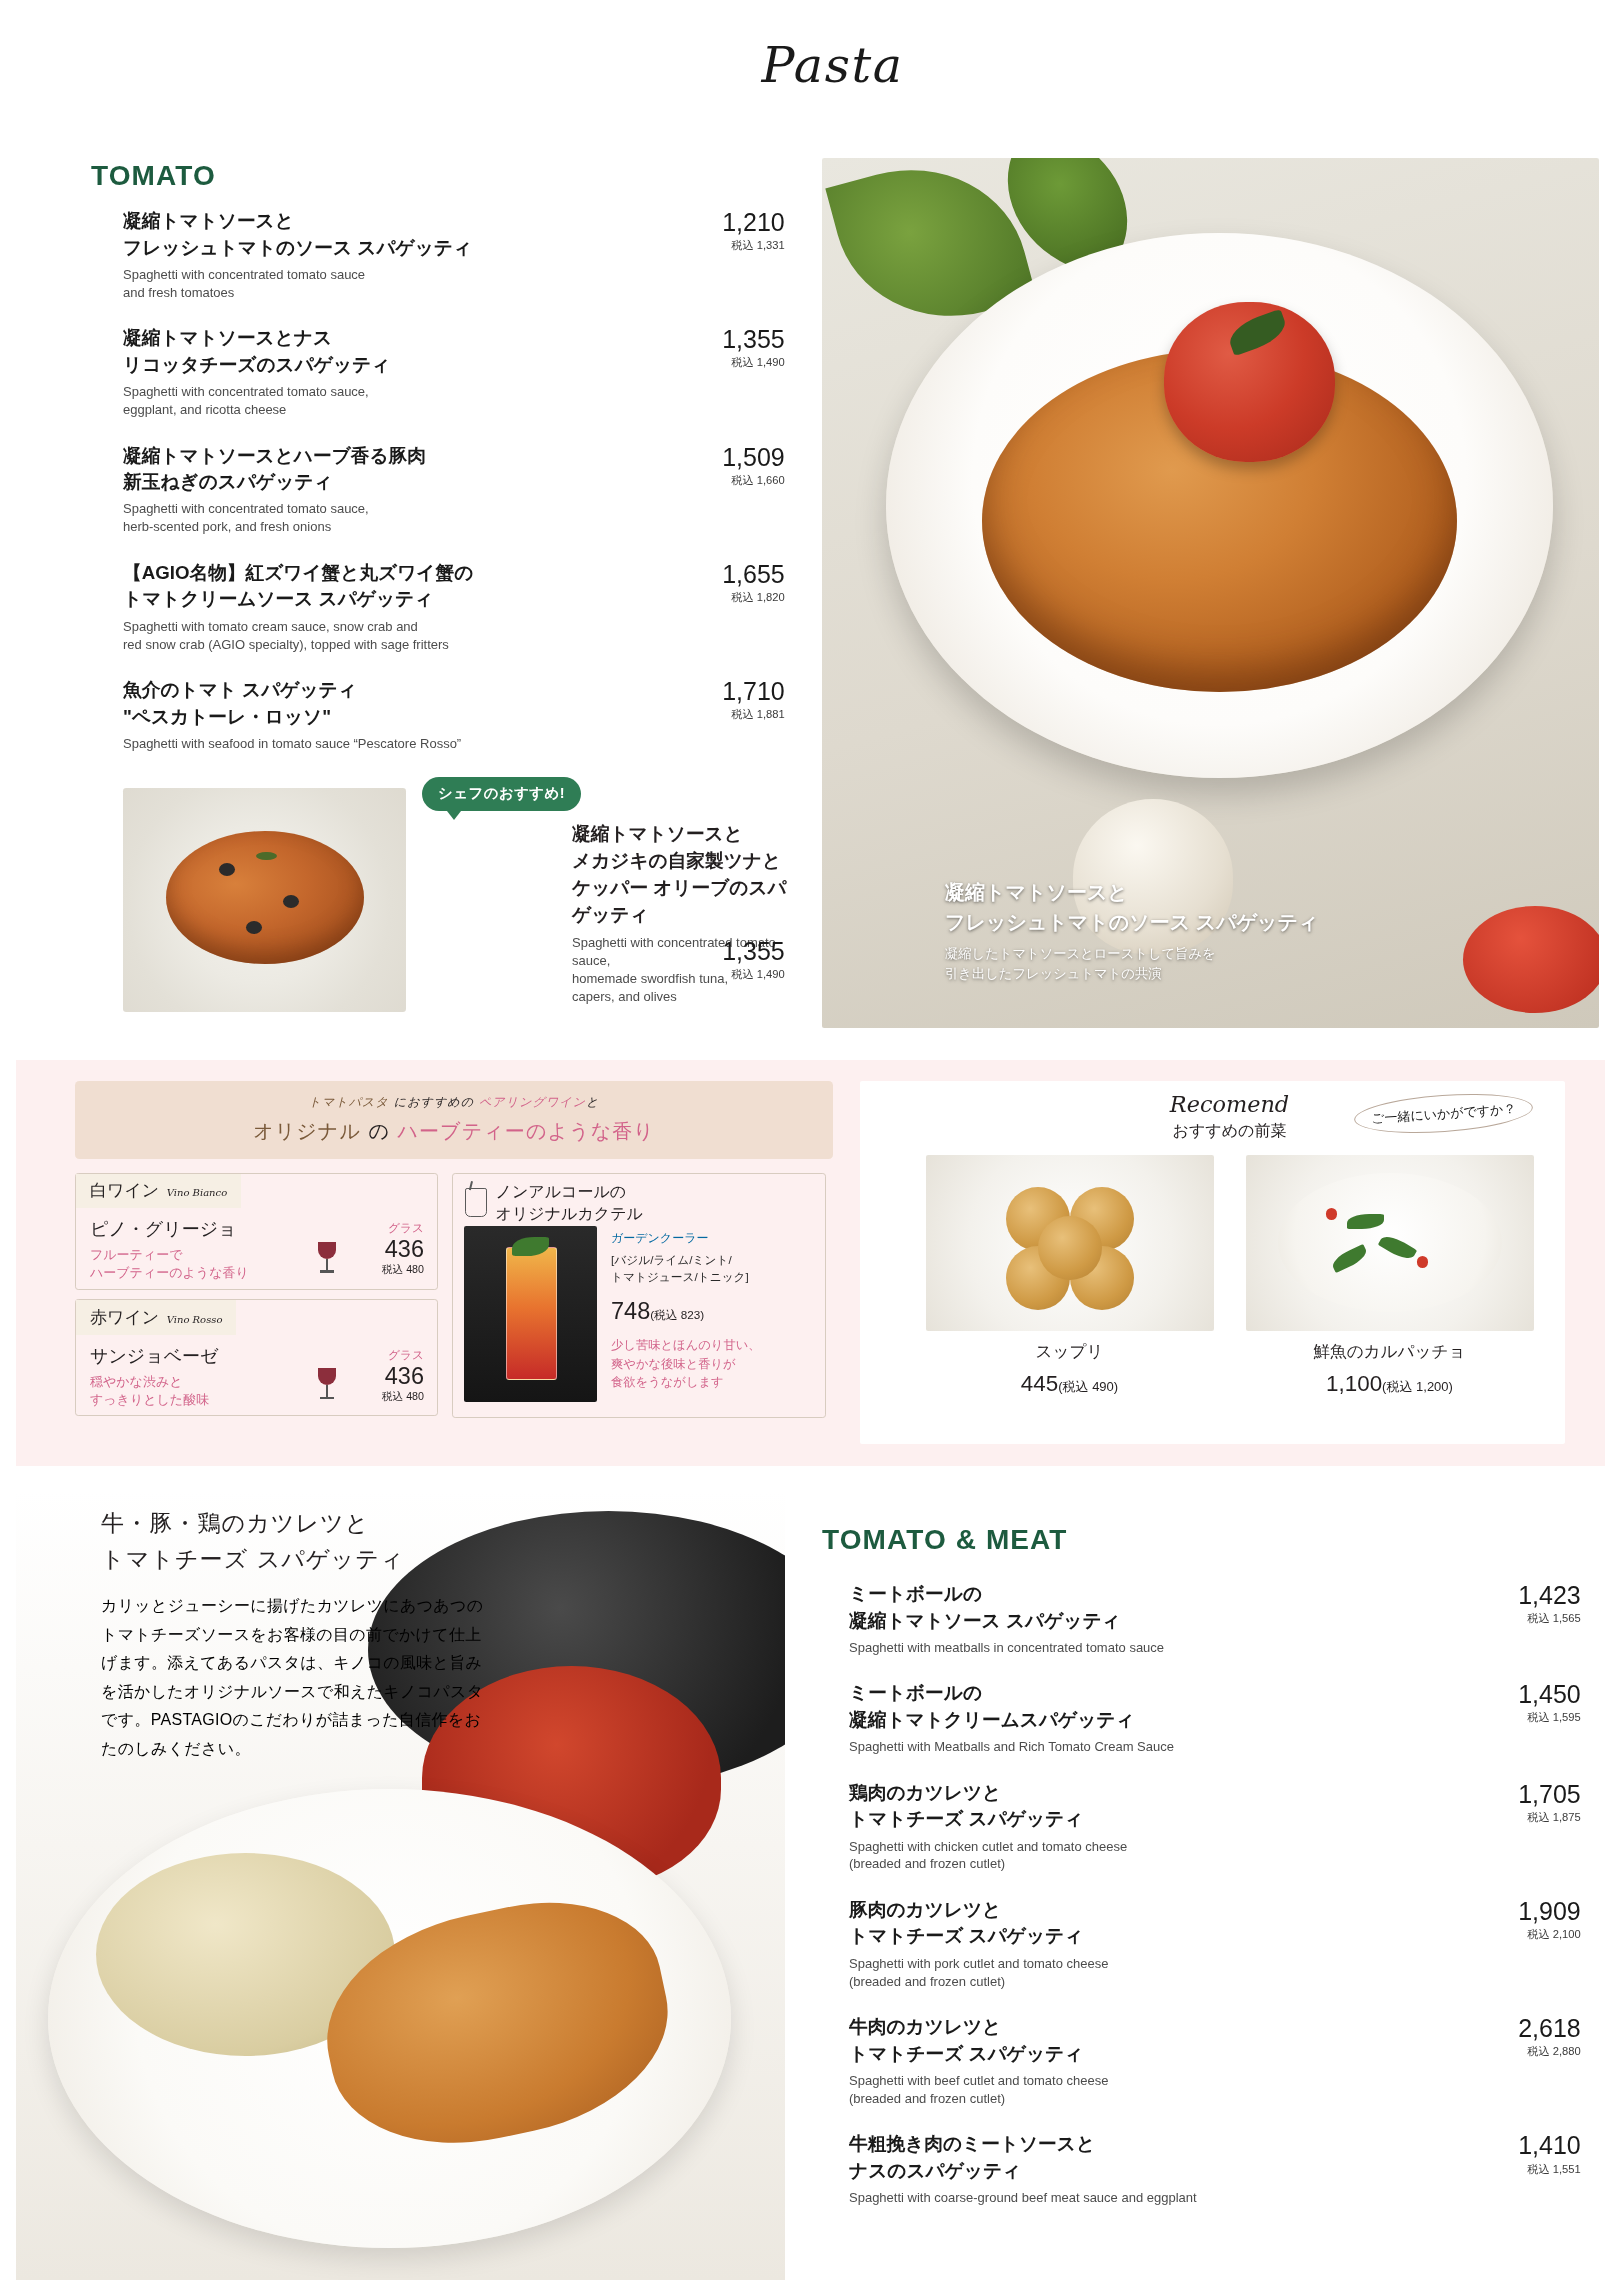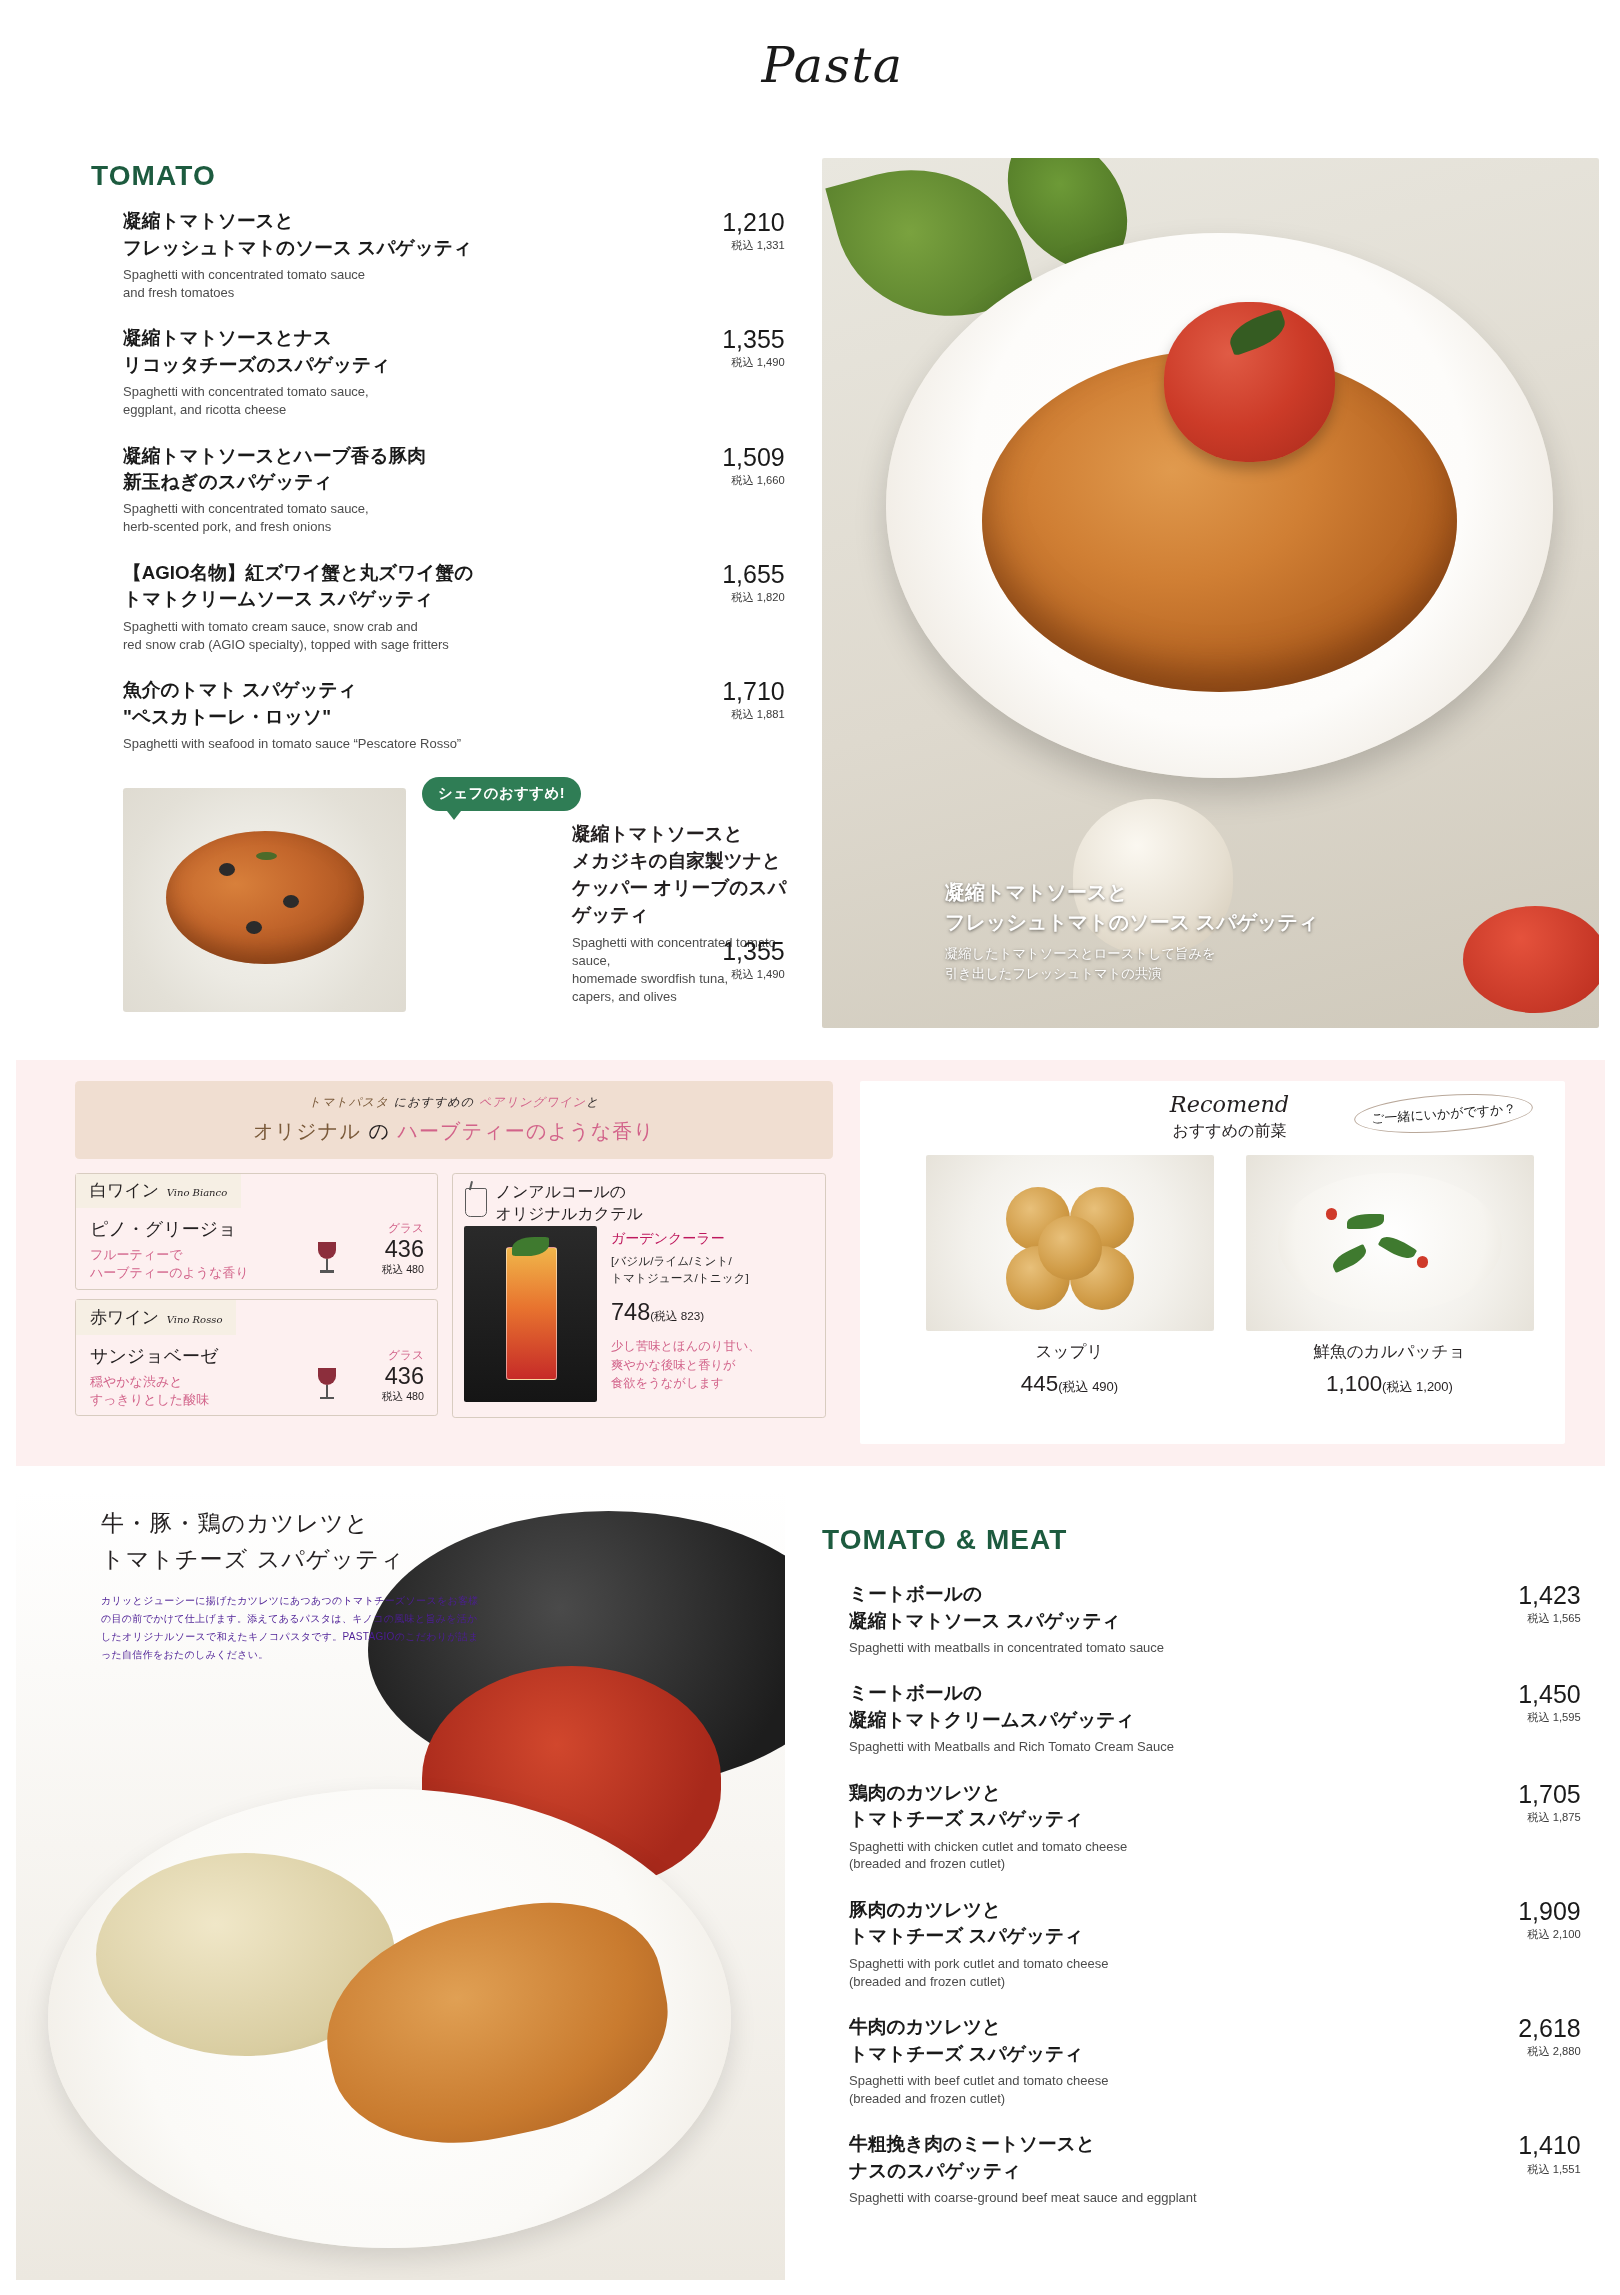--- a/index.html
+++ b/index.html
@@ -172,7 +172,7 @@
   }
   .cock-photo .mint { position:absolute; left:48px; top:11.7px;width:37px;height:19px;border-radius:60% 10% 60% 10%;background:#3f7a2f;}
   .cock-text { position: absolute; left: 158px; top: 56px; width: 203px; }
-  .cock-name { font-size: 14px; color:#be185d; }
+  .cock-name { font-size: 12px; color:#0369a1; }
   .cock-sub { font-size: 11.7px; color:#2a2a2a; margin-top: 5.3px; line-height:1.45; }
   .cock-price { font-size: 23.5px; margin-top: 11.7px; }
   .cock-price .tx { font-size: 11.7px; }

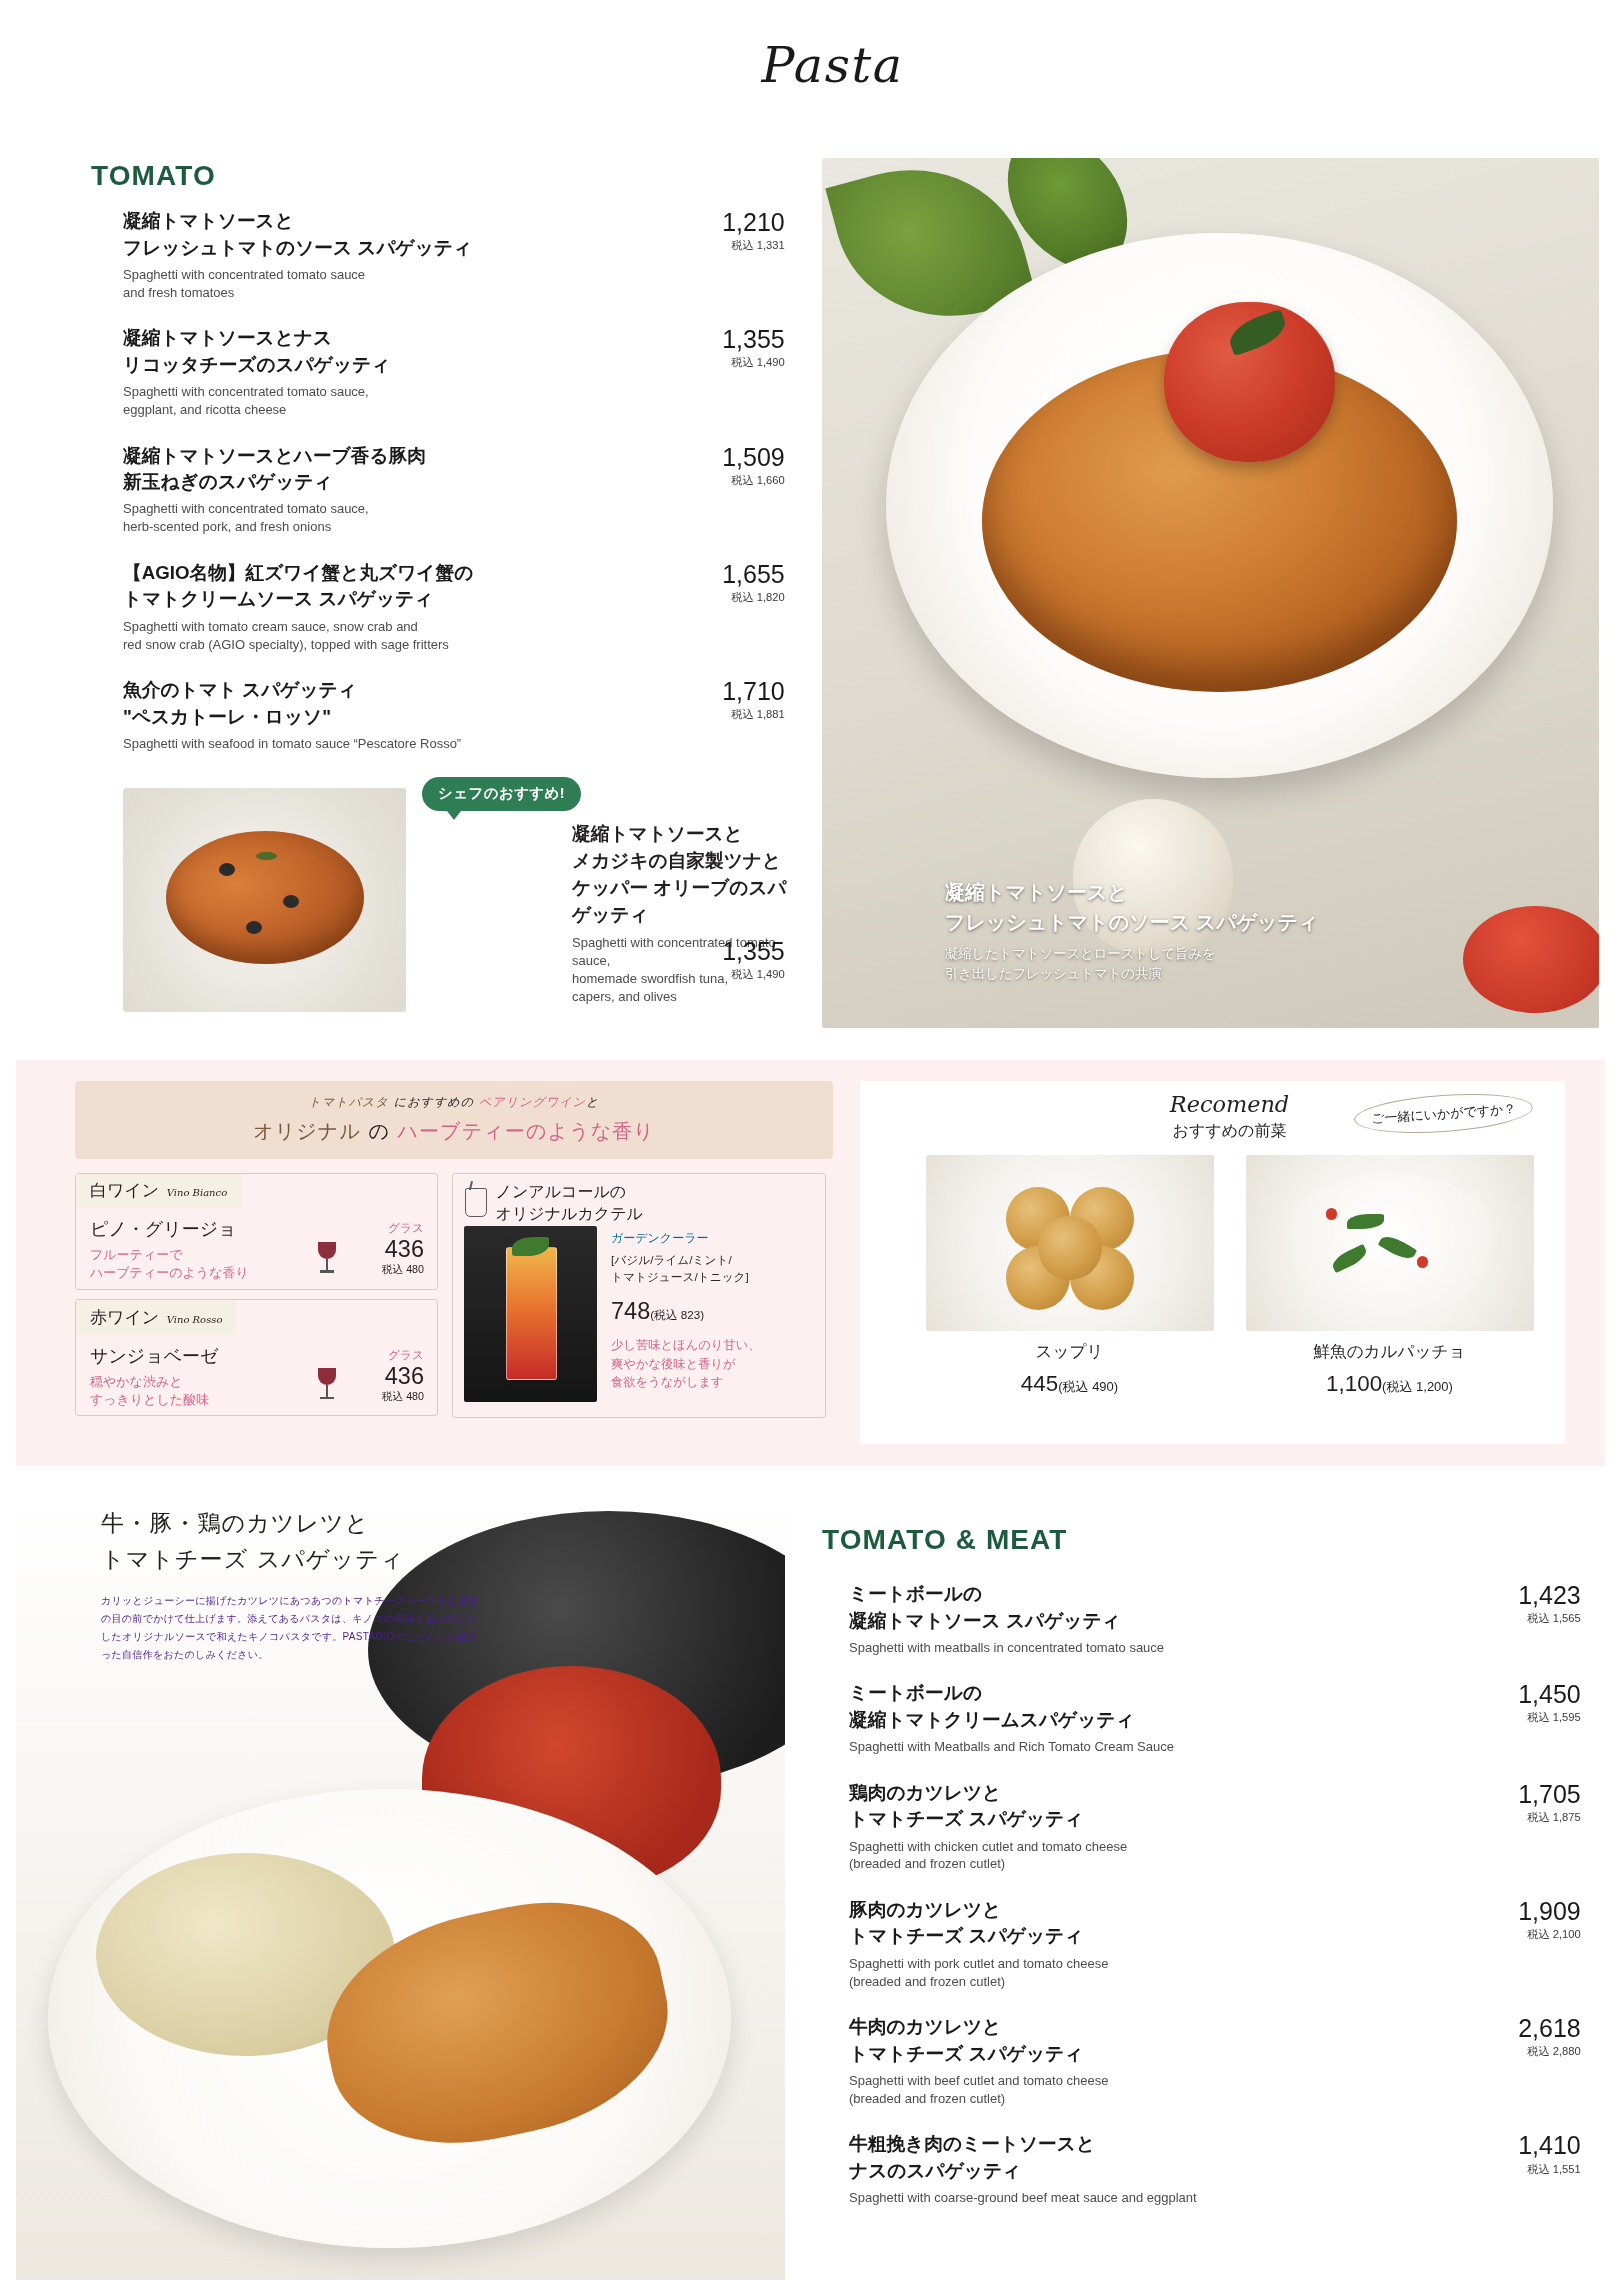--- a/index.html
+++ b/index.html
@@ -234,7 +234,7 @@
   }
   .feature-text { position: absolute; left: 85px; top: 16px; width: 384px; }
   .feature-title { font-family:"DejaVu Serif", serif; font-size: 23px; line-height: 1.55; letter-spacing: 1.1px; }
-  .feature-body { font-size: 10px; line-height: 1.78; margin-top: 15px; color:#4c1d95; letter-spacing: 0.3px; }
+  .feature-body { font-size: 16px; line-height: 1.78; margin-top: 15px; color:#000000; letter-spacing: 0.3px; }
 
   
   .meat-head {

